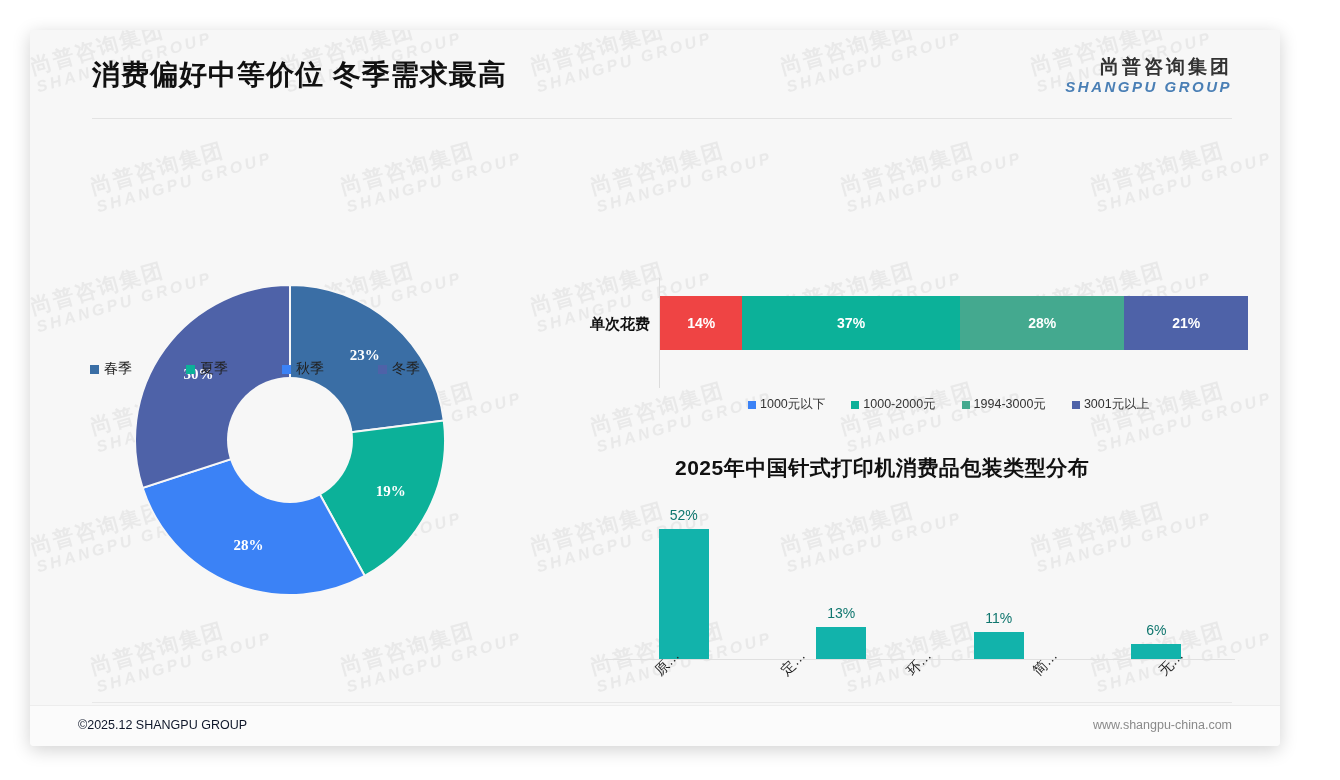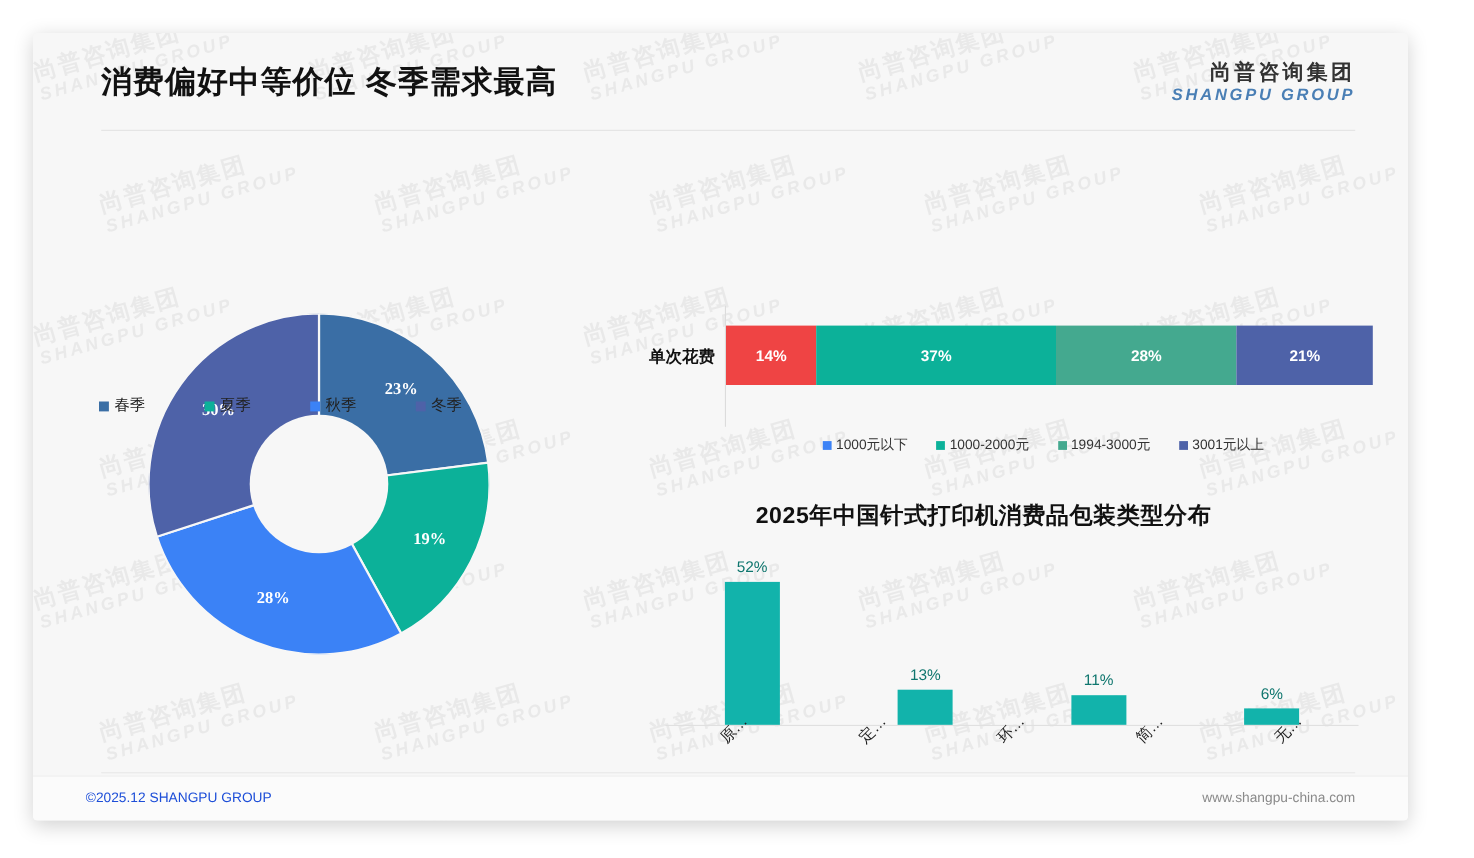--- a/index.html
+++ b/index.html
@@ -47,7 +47,7 @@
   .chart-title{position:absolute;font-size:21px;font-weight:700;color:#111;z-index:3;letter-spacing:.5px;white-space:nowrap;}
   #t-donut{left:58px;top:168px;}
   #t-stack{left:612px;top:168px;}
-  #t-col{left:645px;top:424px;margin-left:12px;}
+  #t-col{left:645px;top:424px;}
 
   
   .donut-wrap{position:absolute;left:105px;top:255px;width:340px;height:340px;z-index:3;font-family:Liberation Serif, serif;}

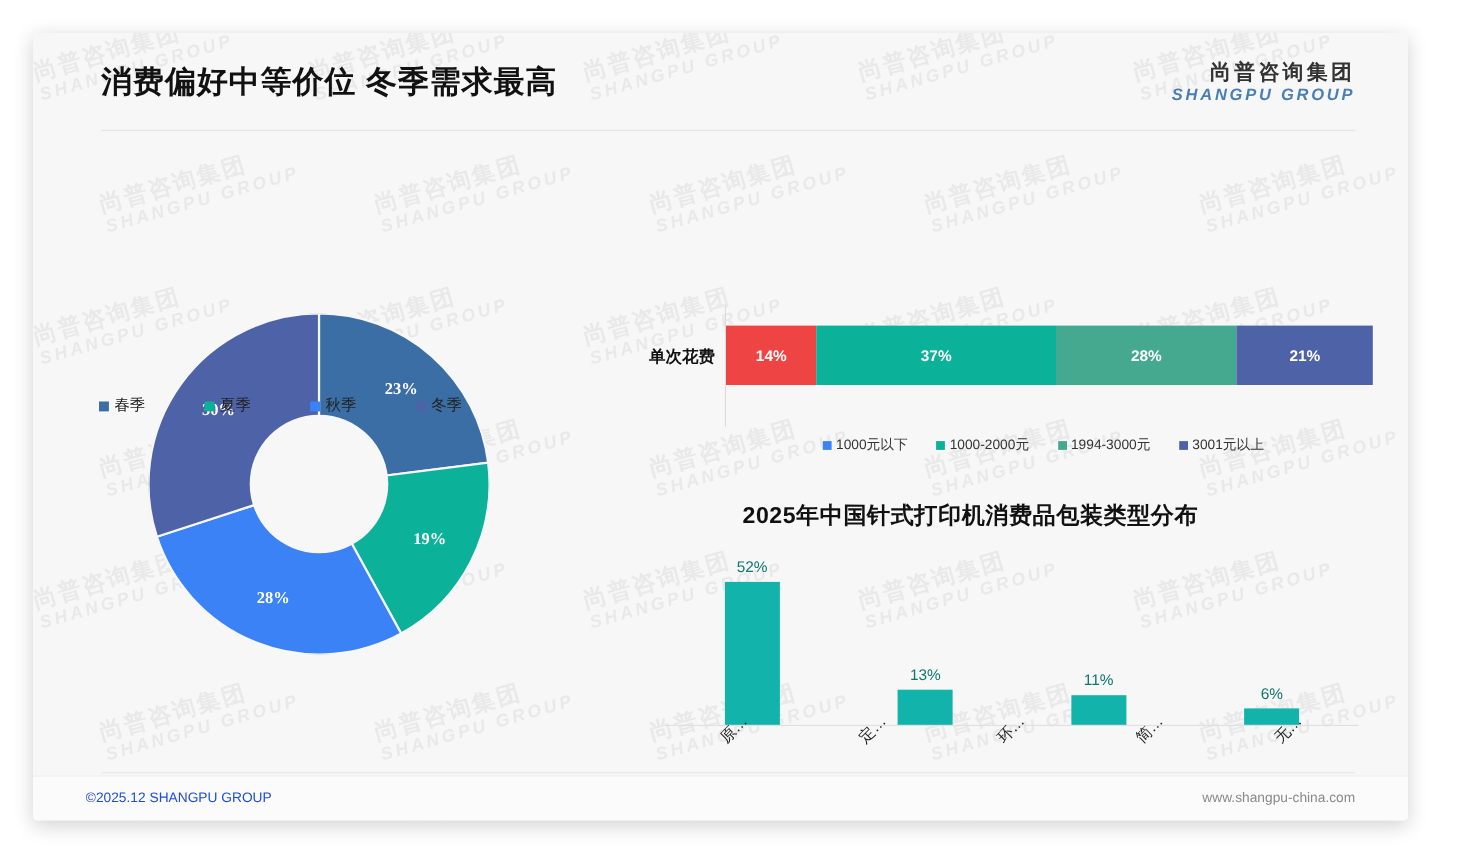--- a/index.html
+++ b/index.html
@@ -96,7 +96,7 @@
   .foot-rule{position:absolute;left:62px;top:672px;width:1140px;height:1px;background:#e8e8e8;z-index:3;}
   .footnote{position:absolute;left:100px;top:682px;font-size:12.5px;color:#555;z-index:3;}
   .footer{position:absolute;left:0;bottom:0;width:100%;height:40px;background:#fbfbfb;border-top:1px solid #ededed;z-index:3;}
-  .footer .fl{position:absolute;left:48px;top:12px;font-size:12.5px;color:#1d4ed8;}
+  .footer .fl{position:absolute;left:48px;top:12px;font-size:12.5px;color:#0f172a;}
   .footer .fr{position:absolute;right:48px;top:12px;font-size:12.5px;color:#8a8a8a;}
 </style>
 </head>

